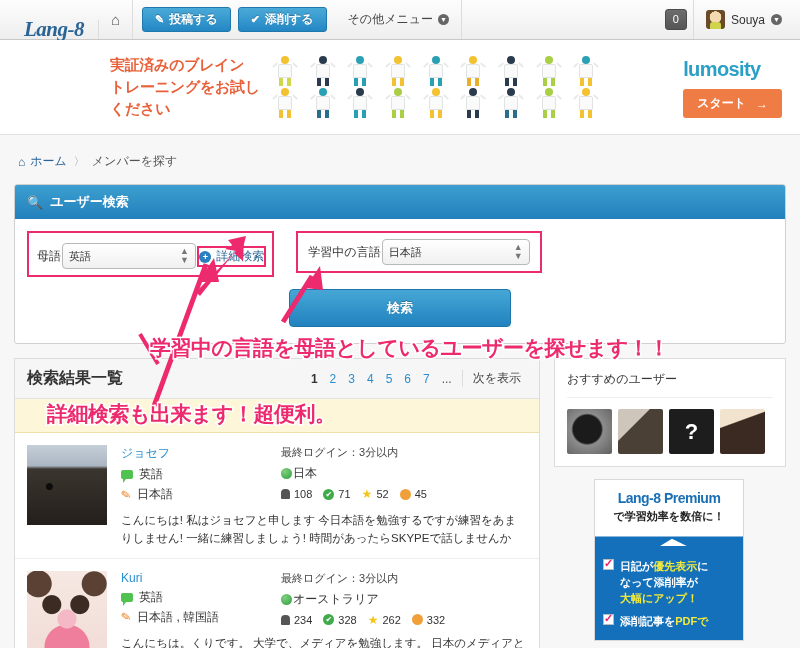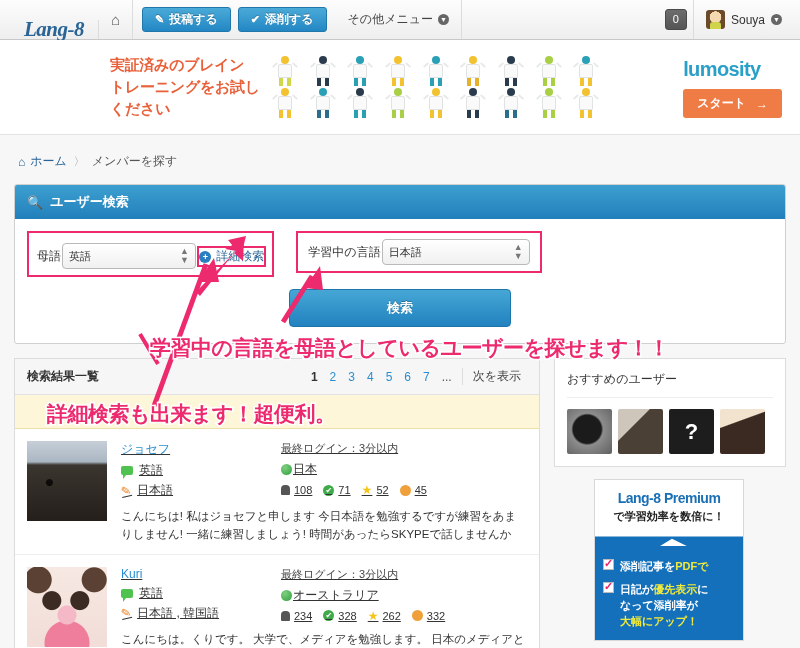--- a/index.html
+++ b/index.html
@@ -204,7 +204,7 @@
     display:flex; align-items:center; justify-content: space-between;
     padding: 9px 12px; background: #f6f6f6; border-bottom: 1px solid #e2e2e2;
   }
-  .results-title { font-size: 12px; font-weight: bold; color:#333; }
+  .results-title { font-size: 16px; font-weight: bold; color:#333; }
   .pager { display:flex; align-items:center; gap: 0; font-size: 12px; }
   .pager span { padding: 0 6px; color:#2a8fd0; }
   .pager span.cur { color:#333; font-weight: bold; }

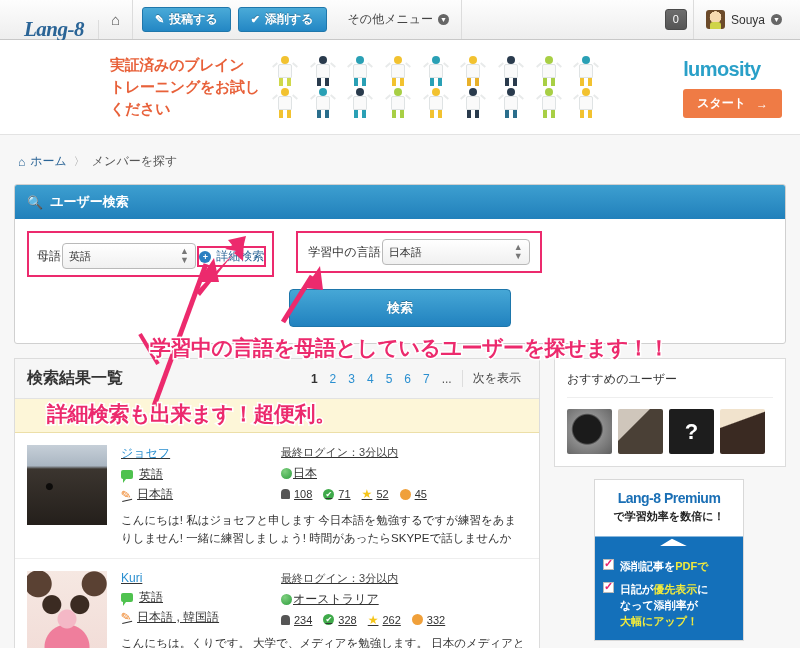--- a/index.html
+++ b/index.html
@@ -236,7 +236,7 @@
       linear-gradient(to bottom, #f6e8e2, #f2ddd8);
   }
   .u-body { flex: 1 1 auto; padding-left: 14px; }
-  .u-top { display:flex;text-decoration:underline; }
+  .u-top { display:flex; }
   .u-left { width: 160px; }
   .u-name { color:#2a8fd0; font-size: 12px; margin-bottom: 4px; }
   .u-lang { display:flex; align-items:center; gap:6px; font-size: 12px; color:#333; margin-top: 3px; }

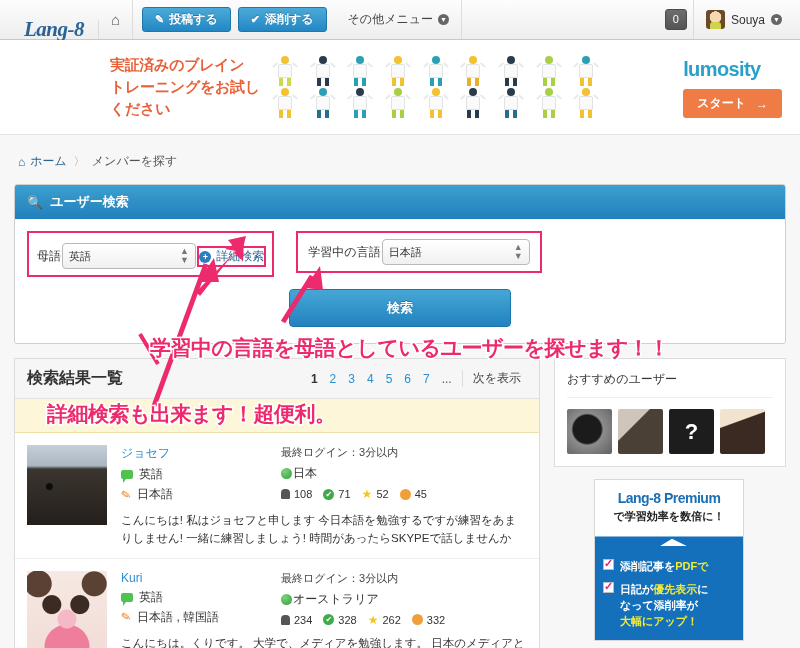--- a/index.html
+++ b/index.html
@@ -709,15 +709,15 @@
           <div class="prem-item">
             <span class="chk"></span>
             <span class="prem-text">
-              <span>添削記事を</span><span class="hiy">PDFで</span>
+              <span>日記が</span><span class="hiy">優先表示</span><span>に</span><br>
+              <span>なって添削率が</span><br>
+              <span class="hiy">大幅にアップ！</span>
             </span>
           </div>
           <div class="prem-item">
             <span class="chk"></span>
             <span class="prem-text">
-              <span>日記が</span><span class="hiy">優先表示</span><span>に</span><br>
-              <span>なって添削率が</span><br>
-              <span class="hiy">大幅にアップ！</span>
+              <span>添削記事を</span><span class="hiy">PDFで</span>
             </span>
           </div>
         </div>

